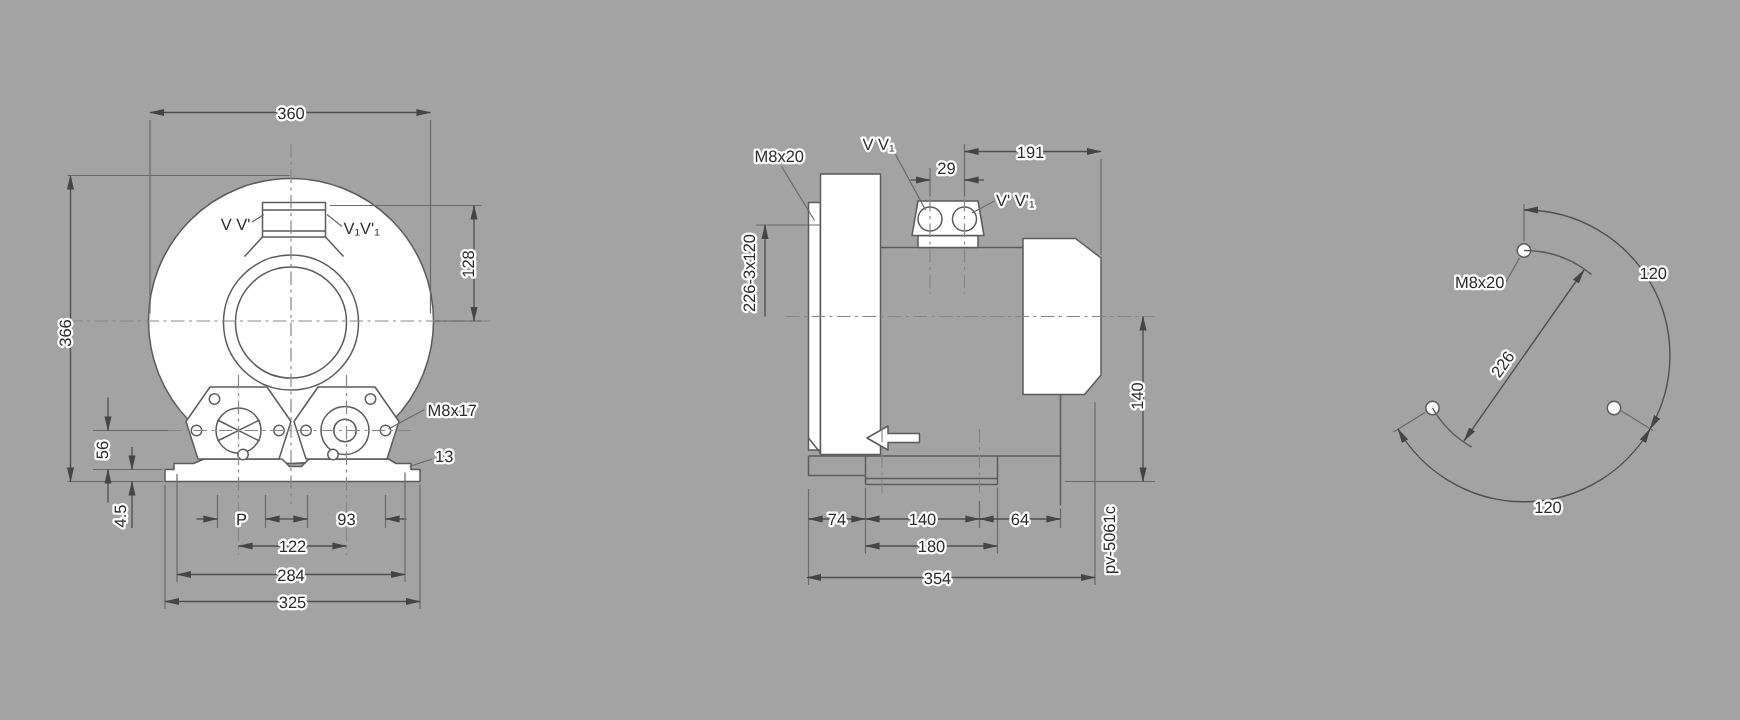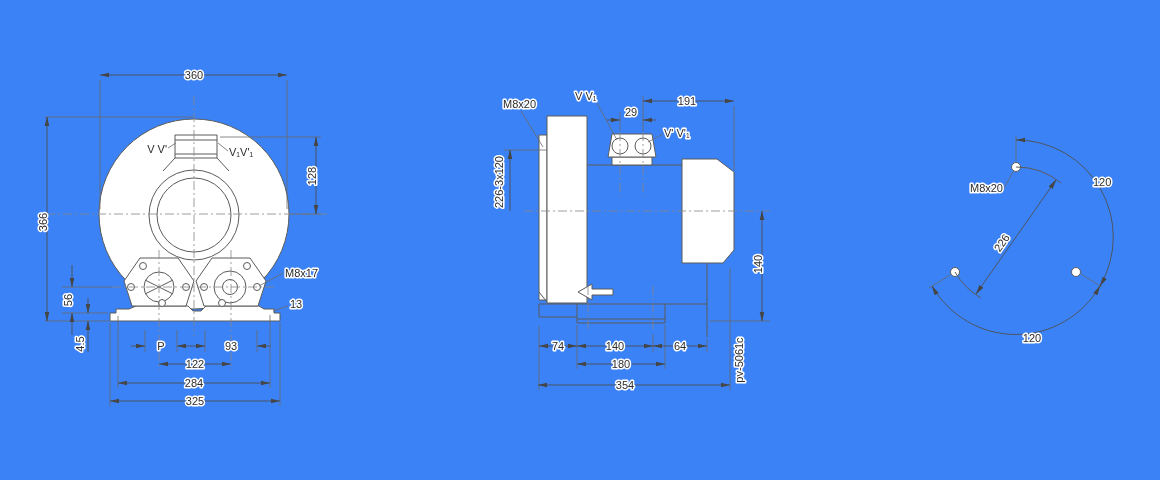--- a/index.html
+++ b/index.html
@@ -3,7 +3,7 @@
 <meta charset="utf-8">
 <style>
   html,body{margin:0;padding:0;background:#fff;}
-  #canvas{position:relative;width:1160px;height:480px;background:#3b82f6;overflow:hidden;
+  #canvas{position:relative;width:1160px;height:480px;background:#a3a3a3;overflow:hidden;
           font-family:"Liberation Sans","DejaVu Sans",sans-serif;}
   svg{position:absolute;left:0;top:0;}
   .ln{fill:none;stroke:#5b5b5b;stroke-width:1;stroke-linejoin:round;}

